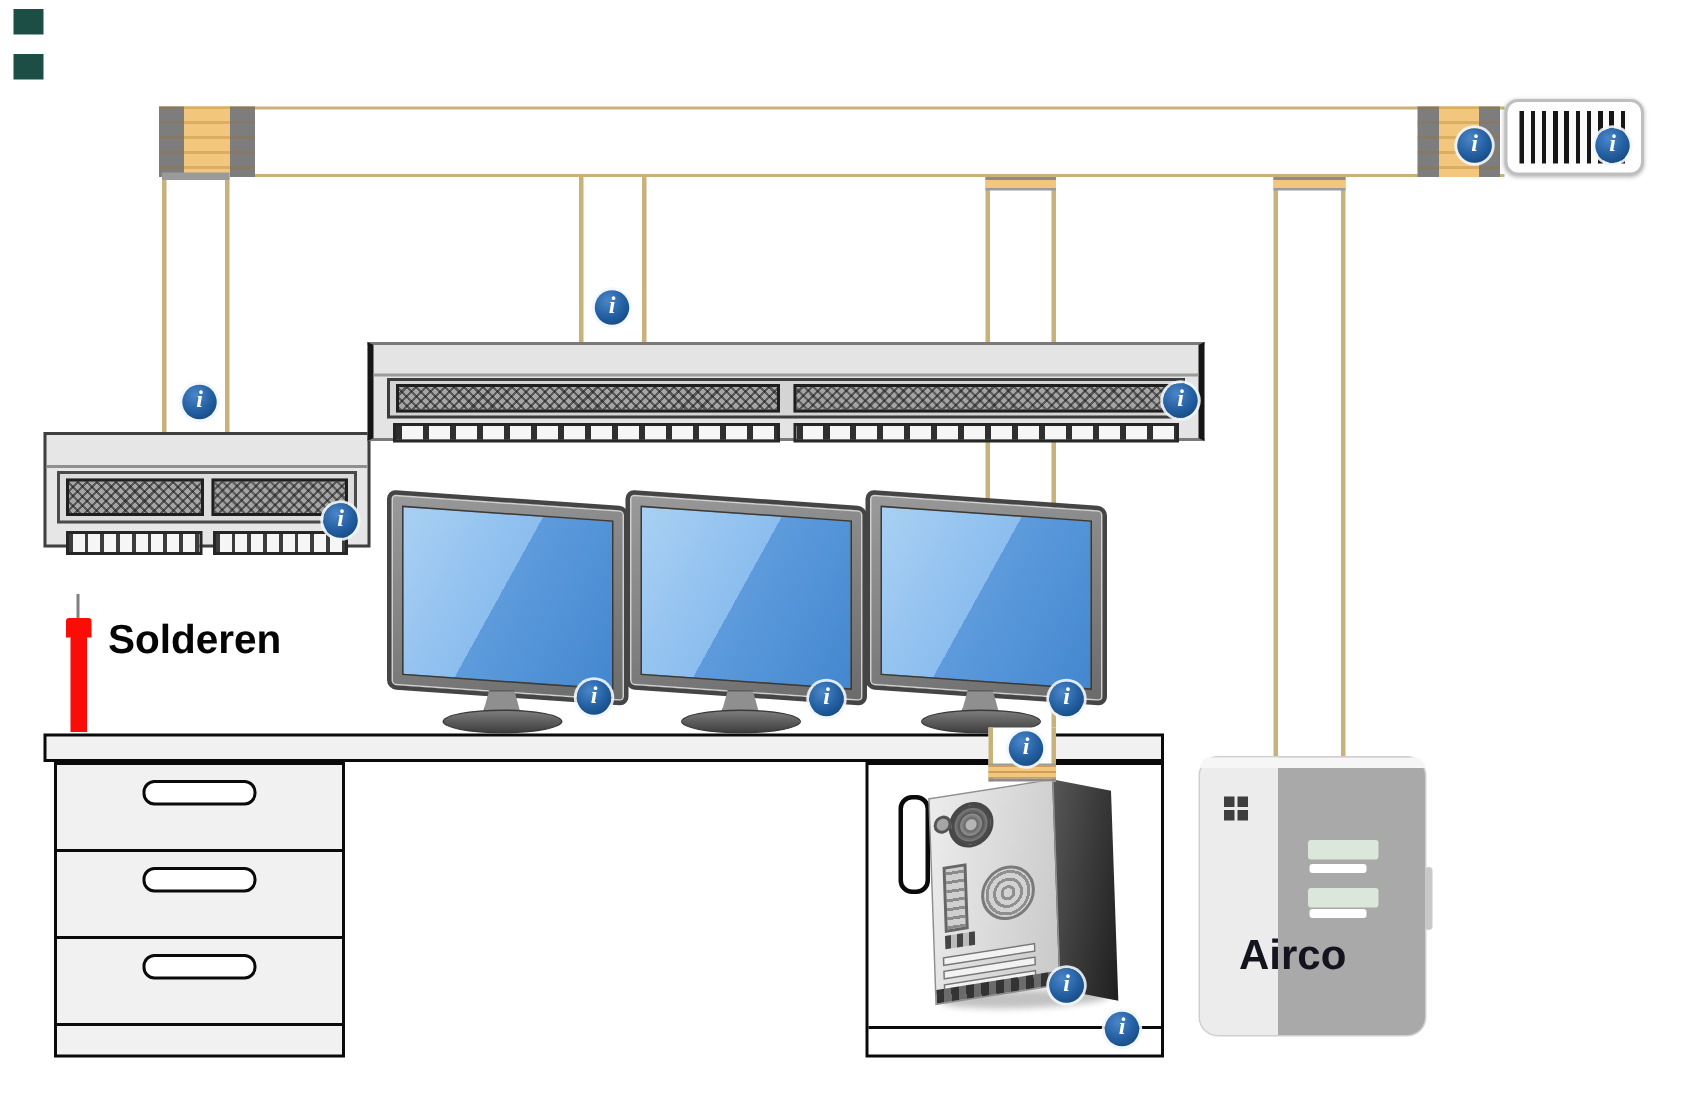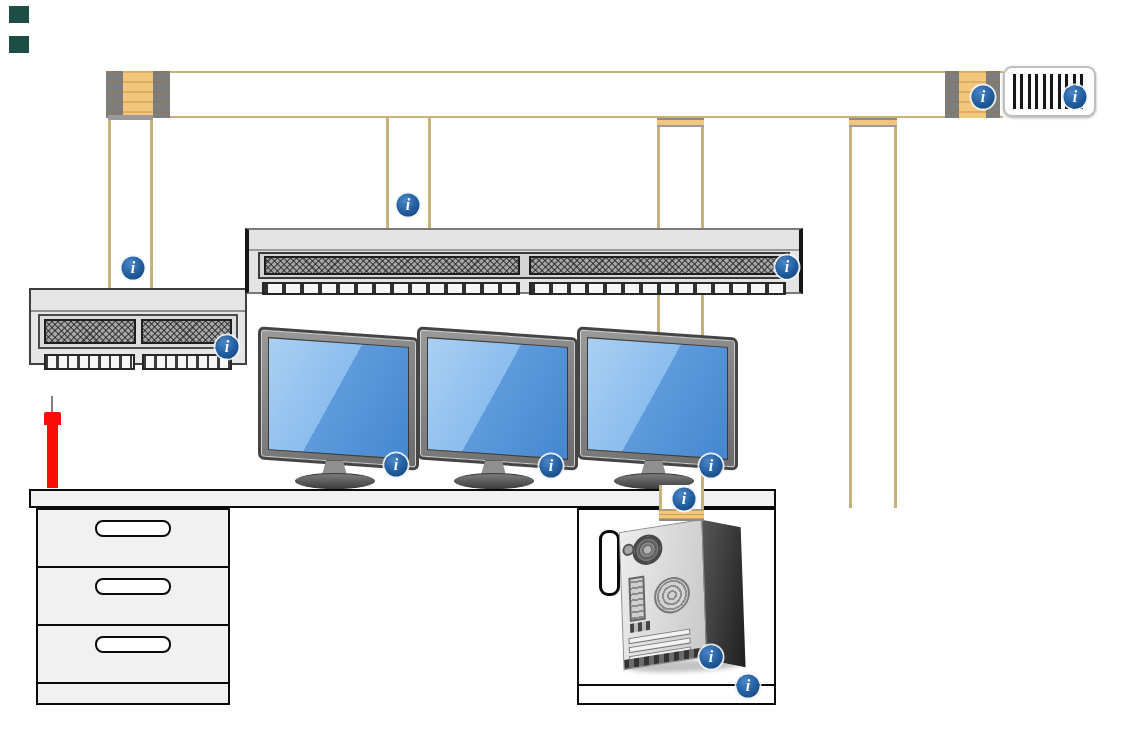--- a/index.html
+++ b/index.html
@@ -255,6 +255,7 @@
   <div class="abs iron-wire"></div>
   <div class="abs iron-cap"></div>
   <div class="abs iron-body"></div>
+  <div class="abs solder-label">Solderen</div>
 
   <div class="icons-layer">
       <div class="info" style="left: 983px; top: 97px;">i</div>

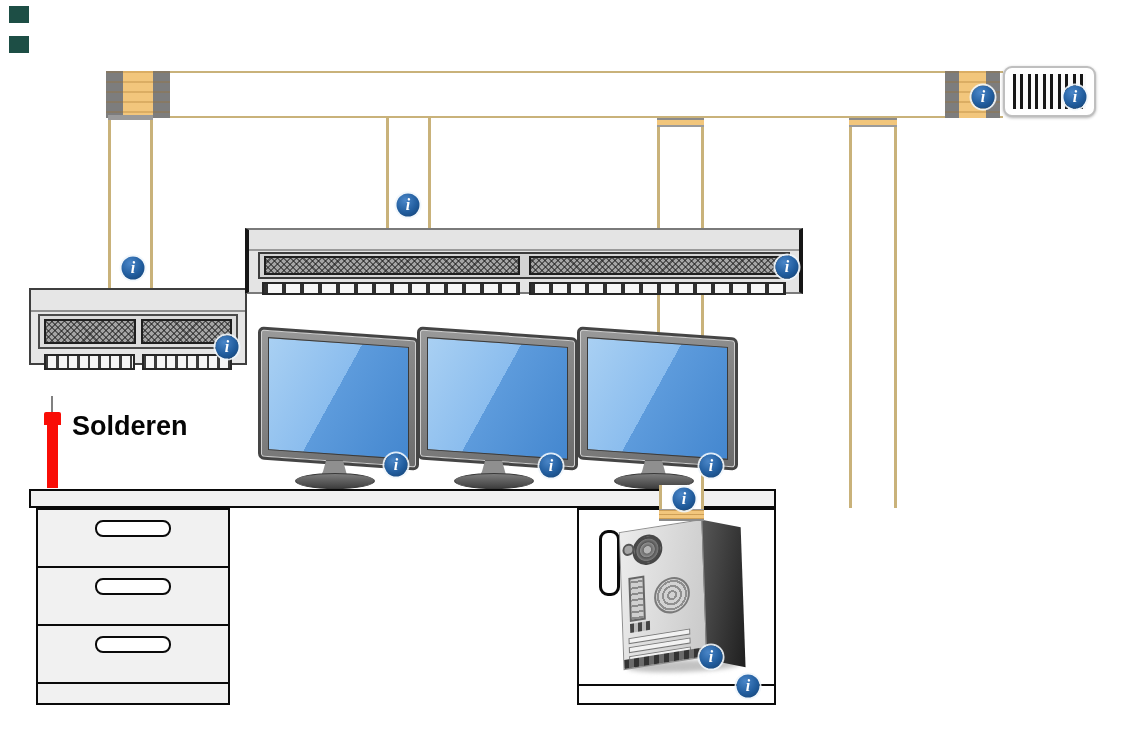--- a/index.html
+++ b/index.html
@@ -251,6 +251,21 @@
 
   <div class="abs desk-conn"></div>
 
+  <div class="abs airco">
+    <div class="airco-right"></div>
+    <div class="airco-handle"></div>
+    <div class="vent-grid">
+      <span></span>
+        <span></span>
+        <span></span>
+        <span></span>
+    </div>
+    <div class="bar-green" style="top:55px"></div>
+    <div class="bar-white" style="top:71px"></div>
+    <div class="bar-green" style="top:87px"></div>
+    <div class="bar-white" style="top:101px"></div>
+    <div class="airco-label">Airco</div>
+  </div>
 
   <div class="abs iron-wire"></div>
   <div class="abs iron-cap"></div>

